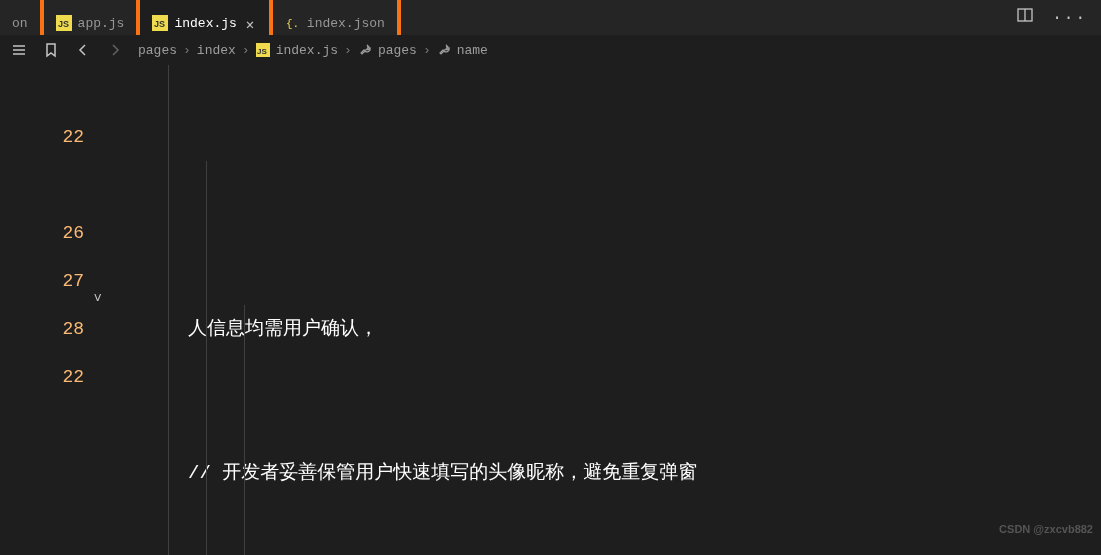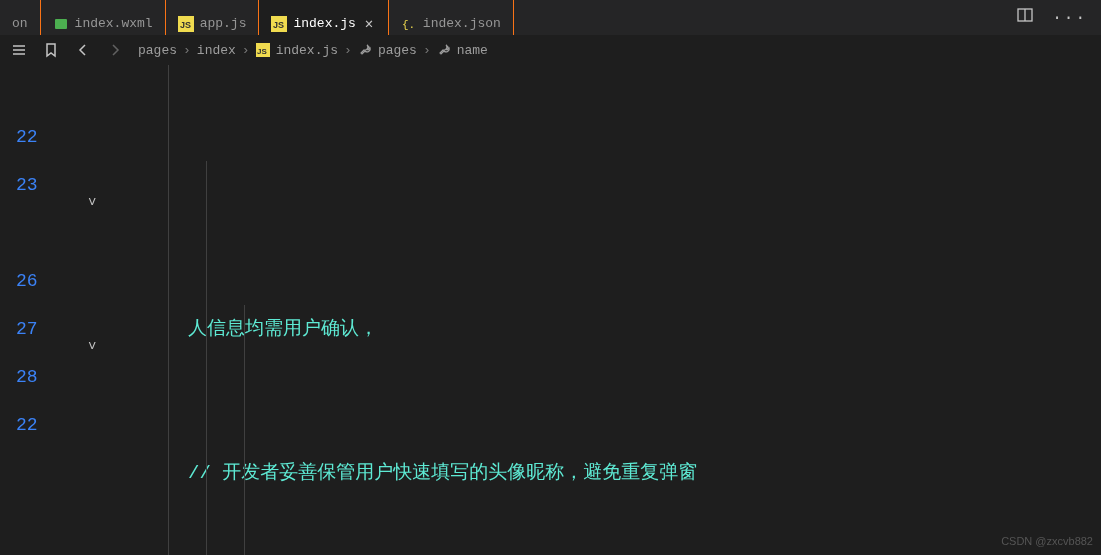--- a/index.html
+++ b/index.html
@@ -21,9 +21,9 @@
 }
 .tab {
   display: flex;
-  align-items: flex-start;
-  padding: 16px 12px;
-  border-right: 1px solid #f97316;
+  align-items: flex-end;
+  padding: 4px 12px;
+  border-right: 4px solid #f97316;
   gap: 6px;
   font-size: 13px;
   cursor: pointer;

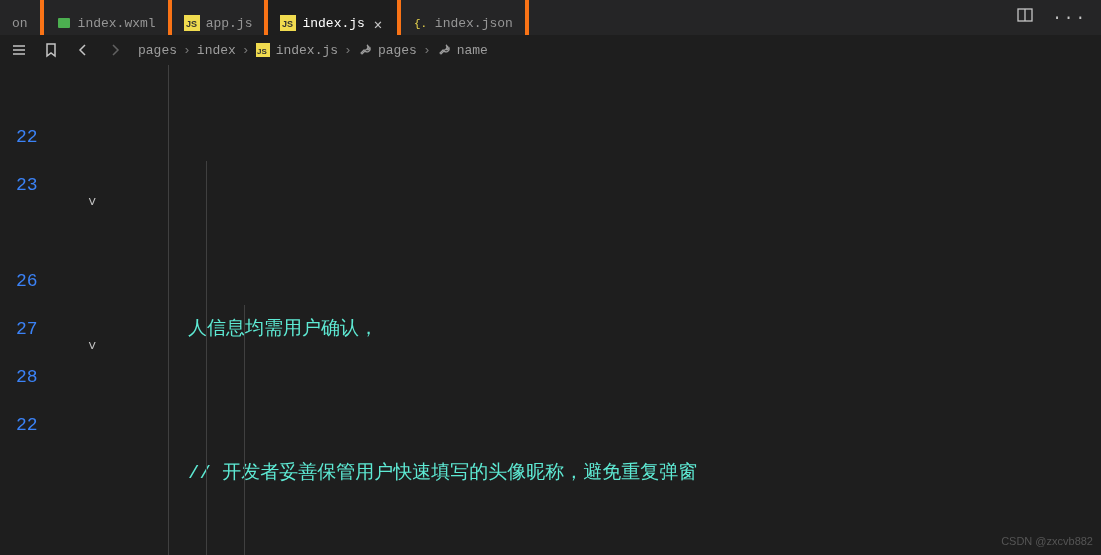--- a/index.html
+++ b/index.html
@@ -125,14 +125,6 @@
   <div class="tab">
     <span class="tab-icon">
       <svg viewBox="0 0 16 16">
-          <rect x="2" y="3" width="12" height="10" rx="1" fill="#4caf50"></rect>
-        </svg>
-    </span>
-    <span>index.wxml</span>
-  </div>
-  <div class="tab">
-    <span class="tab-icon">
-      <svg viewBox="0 0 16 16">
           <rect width="16" height="16" fill="#f0db4f"></rect>
           <text x="2" y="12" font-size="9" font-family="Arial" font-weight="bold" fill="#323330">JS</text>
         </svg>

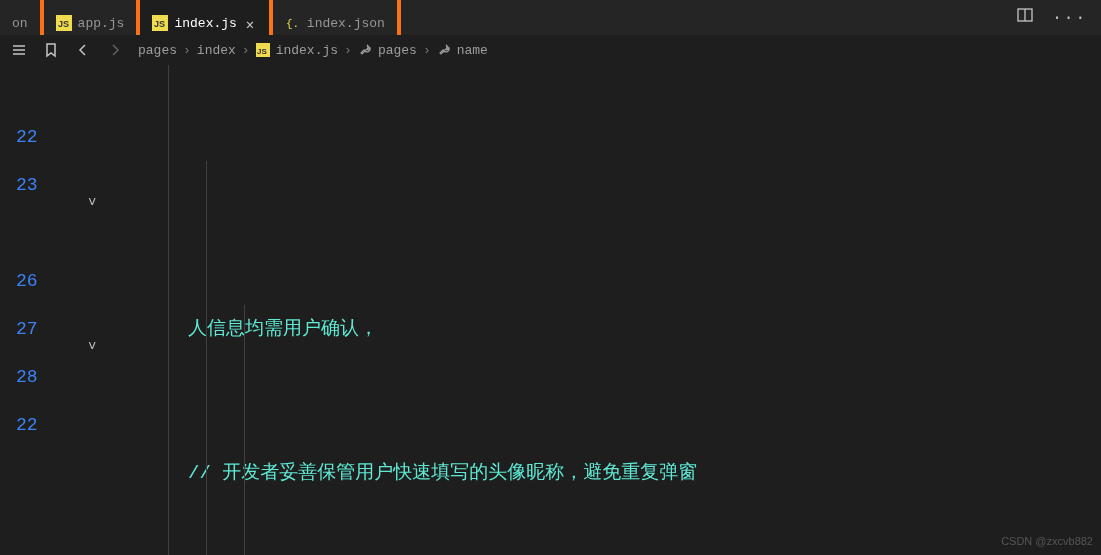--- a/index.html
+++ b/index.html
@@ -75,8 +75,9 @@
 }
 .gutter {
   width: 90px;
+  text-align: right;
   padding-right: 22px;
-  color: #3b82f6;
+  color: #fdba74;
   font-size: 18px;
   line-height: 48px;
   position: relative;

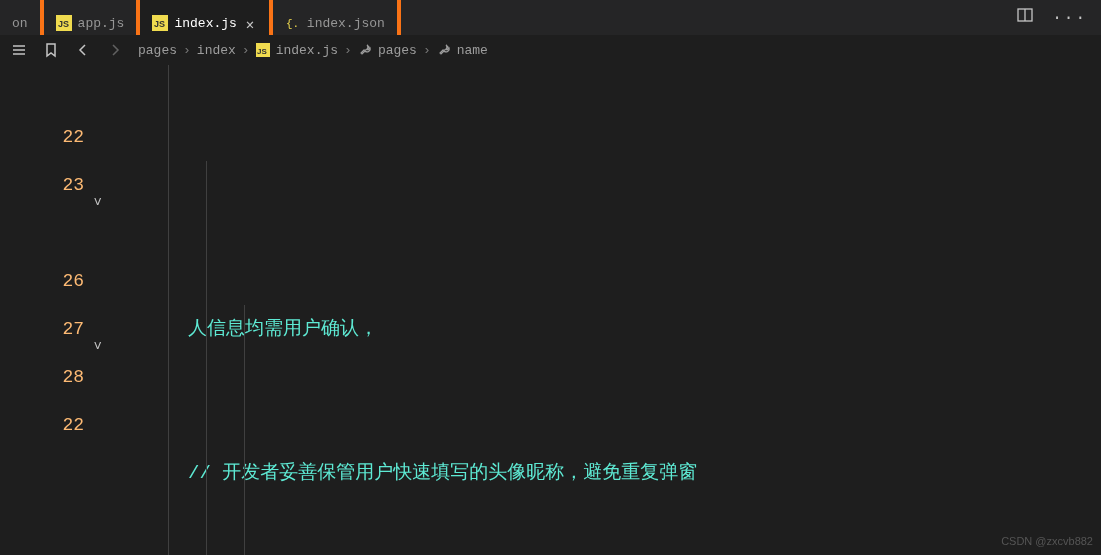--- a/index.html
+++ b/index.html
@@ -218,7 +218,6 @@
   <div class="gutter">
     <div class="ln"></div>
     <div class="ln">22</div>
-    <div class="ln"><span>23</span><span class="fold chevron-down"></span></div>
     <div class="ln"></div>
     <div class="ln">26</div>
     <div class="ln"><span>27</span><span class="fold chevron-down"></span></div>

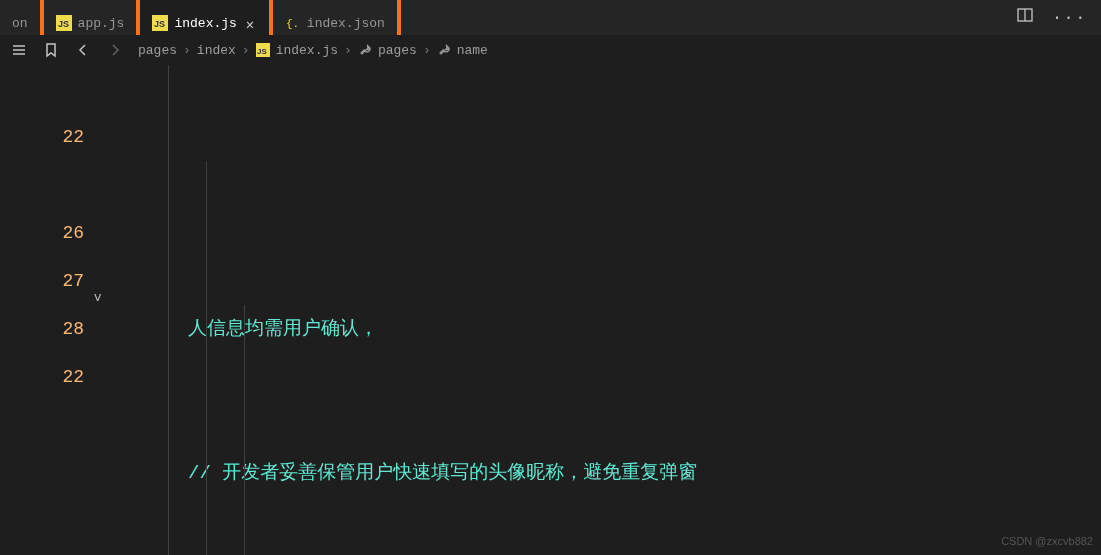--- a/index.html
+++ b/index.html
@@ -106,7 +106,7 @@
   width: 1px;
   background: #404040;
 }
-.c-comment { color: #5eead4; }
+.c-comment { color: #ffffff; }
 .watermark {
   position: absolute;
   right: 8px; bottom: 8px;

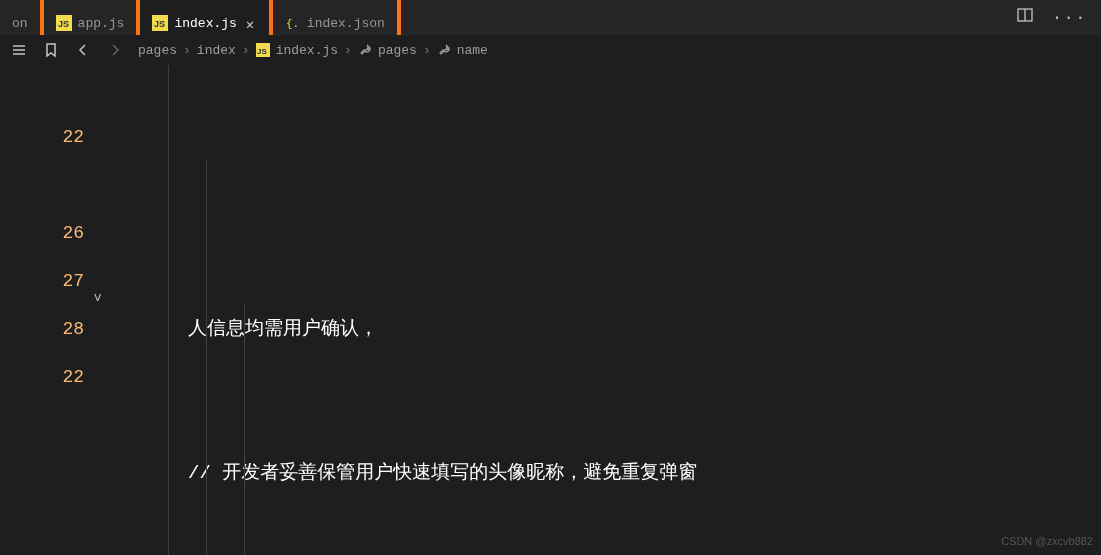--- a/index.html
+++ b/index.html
@@ -109,10 +109,11 @@
 .c-comment { color: #ffffff; }
 .watermark {
   position: absolute;
-  right: 8px; bottom: 8px;
+  right: 8px; bottom: 20px;
   font-size: 11px;
   color: #555;
   font-family: Arial, sans-serif;
+  font-weight: bold;
 }
 .chevron-down::before { content:"˅"; font-size:14px; }
 </style>

